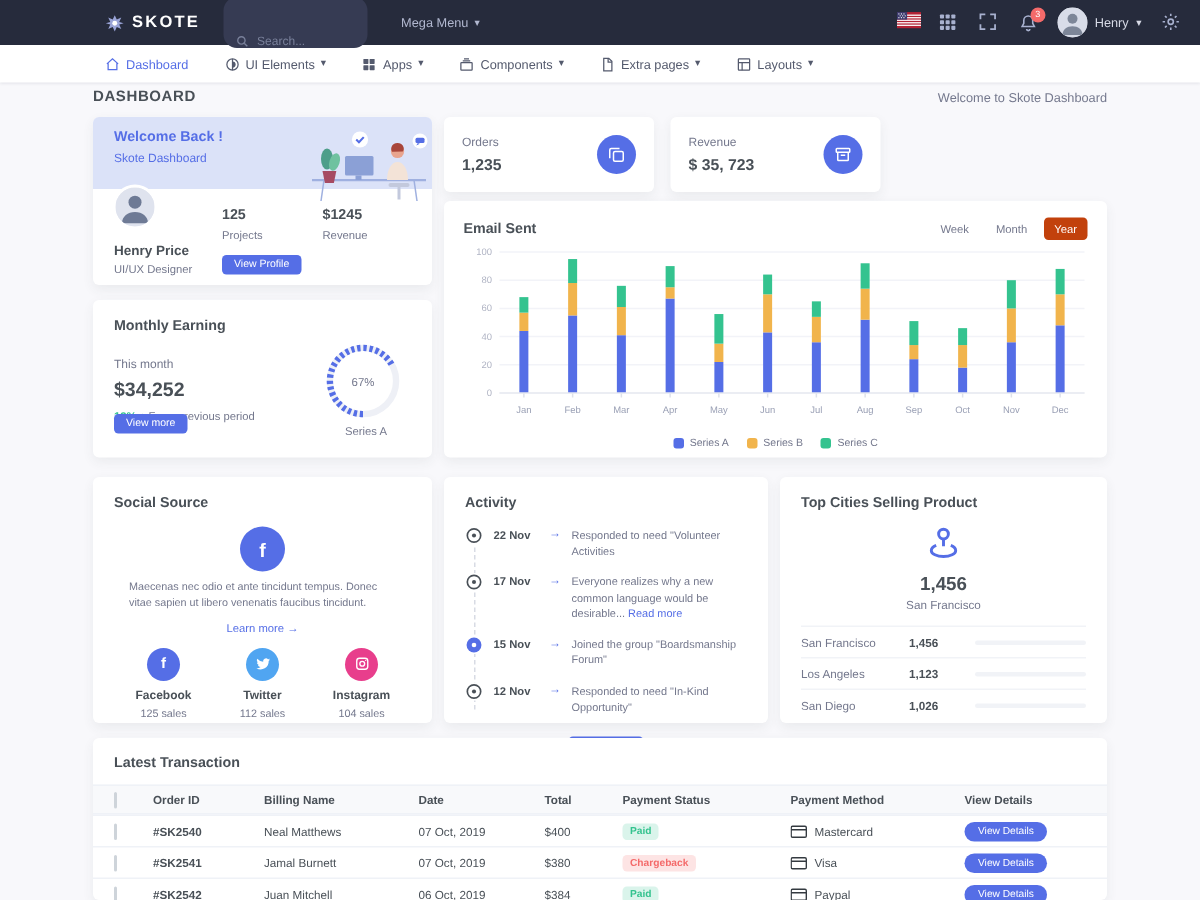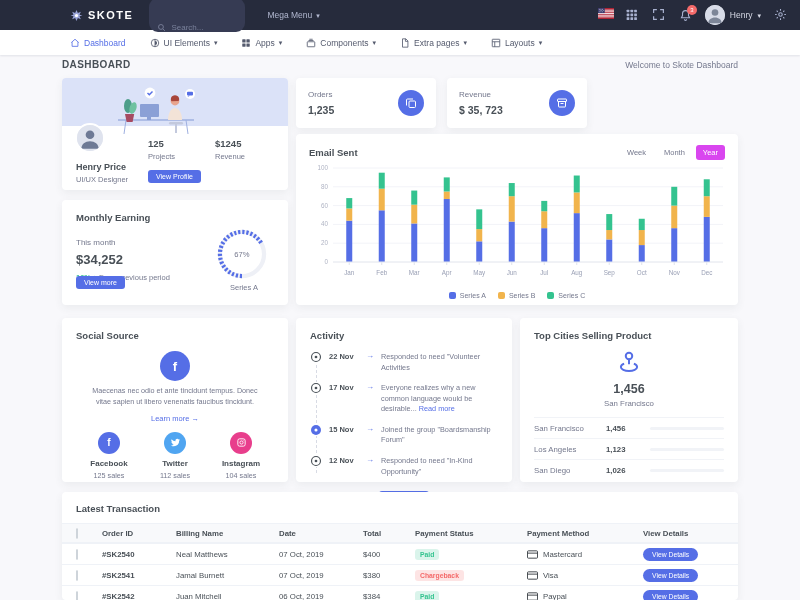--- a/index.html
+++ b/index.html
@@ -294,6 +294,10 @@
 
   <section class="card welcome-card">
     <div class="welcome-head">
+      <div>
+        <div class="w-title">Welcome Back !</div>
+        <div class="w-sub">Skote Dashboard</div>
+      </div>
       <svg width="122" height="48" viewBox="0 0 122 48">
         <line x1="42" y1="34" x2="118" y2="34" stroke="#9fb0e0" stroke-width="1.5"></line>
         <line x1="50" y1="34" x2="48" y2="48" stroke="#9fb0e0"></line>

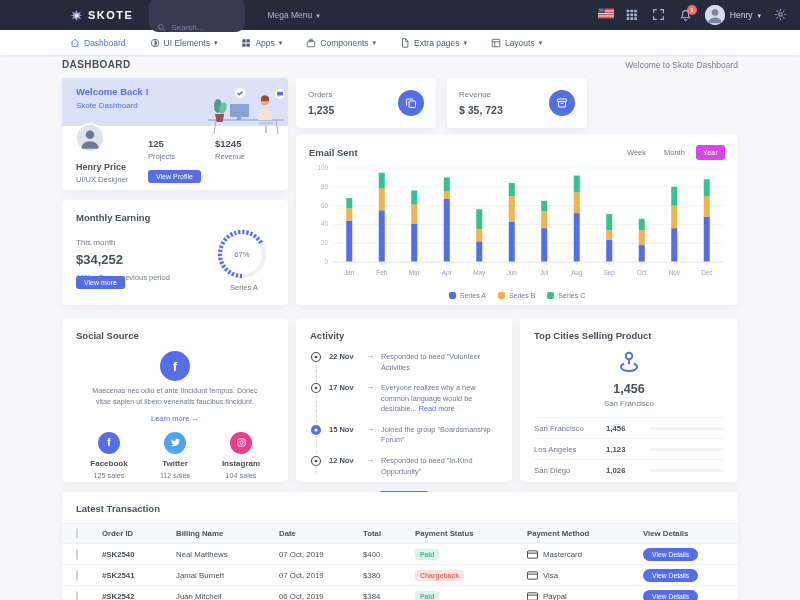--- a/index.html
+++ b/index.html
@@ -66,7 +66,7 @@
   .email-head{display:flex;justify-content:space-between;align-items:center}
   .period-group{display:flex;align-items:center;gap:4px}
   .period-btn{font-size:7.5px;color:#74788d;background:transparent;border:0;padding:3px 7px;cursor:pointer;font-family:inherit;border-radius:3px}
-  .period-btn.active{background:#d946ef;color:#fff}
+  .period-btn.active{background:#c2410c;color:#fff}
   .legend{display:flex;justify-content:center;gap:12px;margin-top:1px}
   .legend-item{display:flex;align-items:center;gap:4px;font-size:7px;color:#74788d}
   .legend-swatch{width:7px;height:7px;border-radius:2px;display:inline-block}

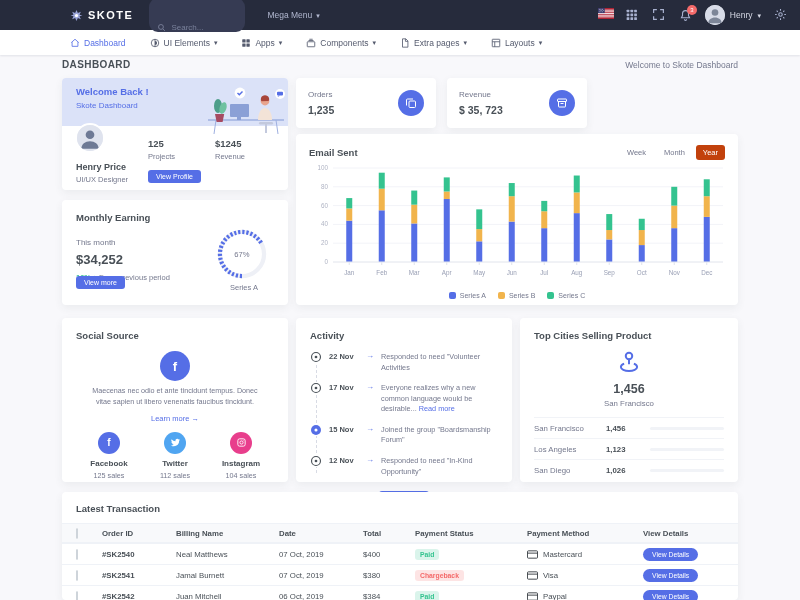--- a/index.html
+++ b/index.html
@@ -85,7 +85,7 @@
   .social-card{left:62px;top:318px;width:226px;height:164px;padding:12px 14px;text-align:left}
   .soc-main-ico{width:30px;height:30px;border-radius:50%;background:#556ee6;color:#fff;display:flex;align-items:center;justify-content:center;margin:10px auto 0;font-size:13px;font-weight:bold}
   .soc-heading{text-align:center;font-size:9px;font-weight:bold;margin-top:9px}
-  .soc-desc{text-align:center;font-size:7.2px;color:#74788d;line-height:1.5;margin:5px 10px 0}
+  .soc-desc{text-align:left;font-size:7.2px;color:#74788d;line-height:1.5;margin:5px 10px 0}
   .soc-link{display:block;text-align:center;font-size:7.5px;color:#556ee6;margin-top:6px;text-decoration:none}
   .soc-row{display:flex;margin-top:9px}
   .soc-col{flex:1;text-align:center}

